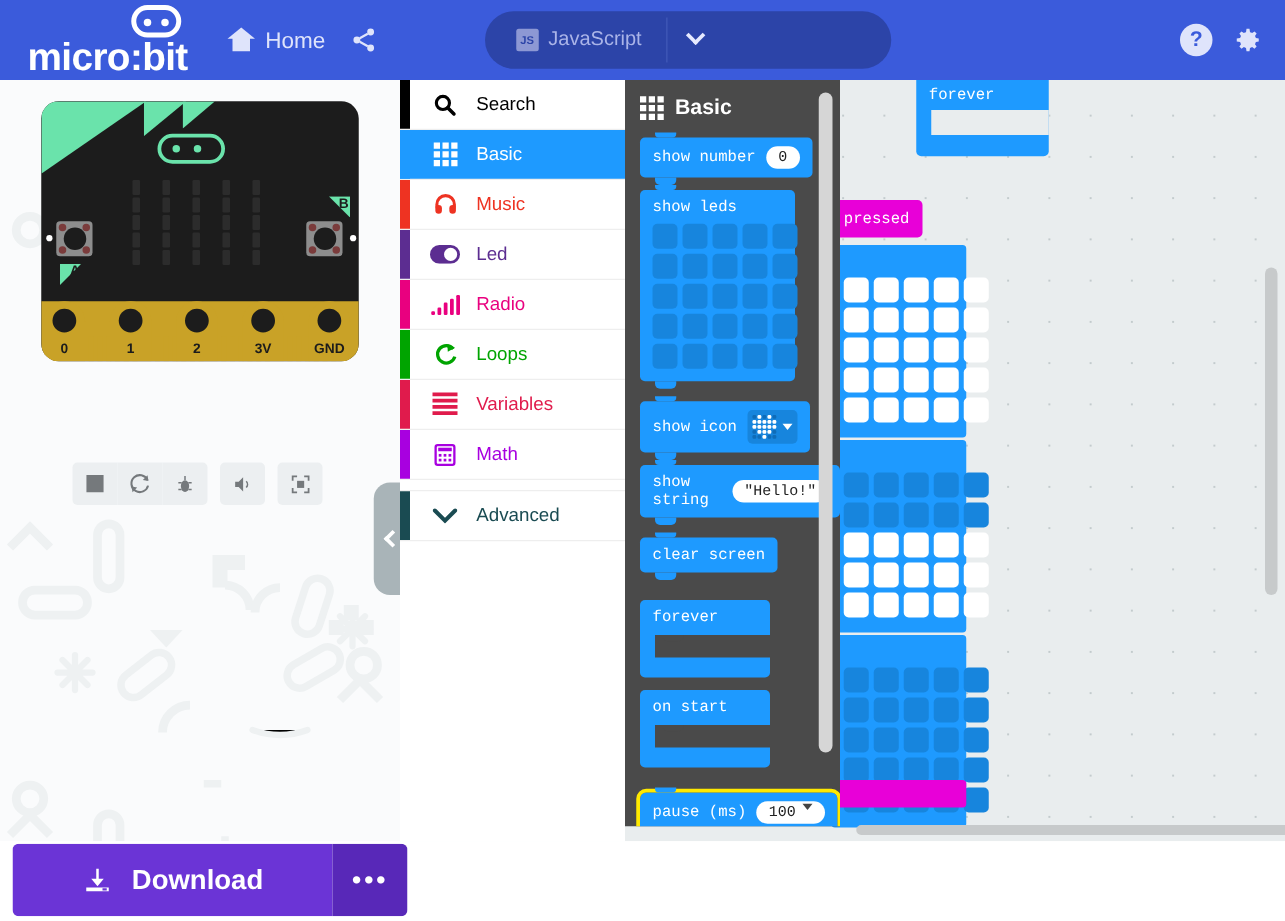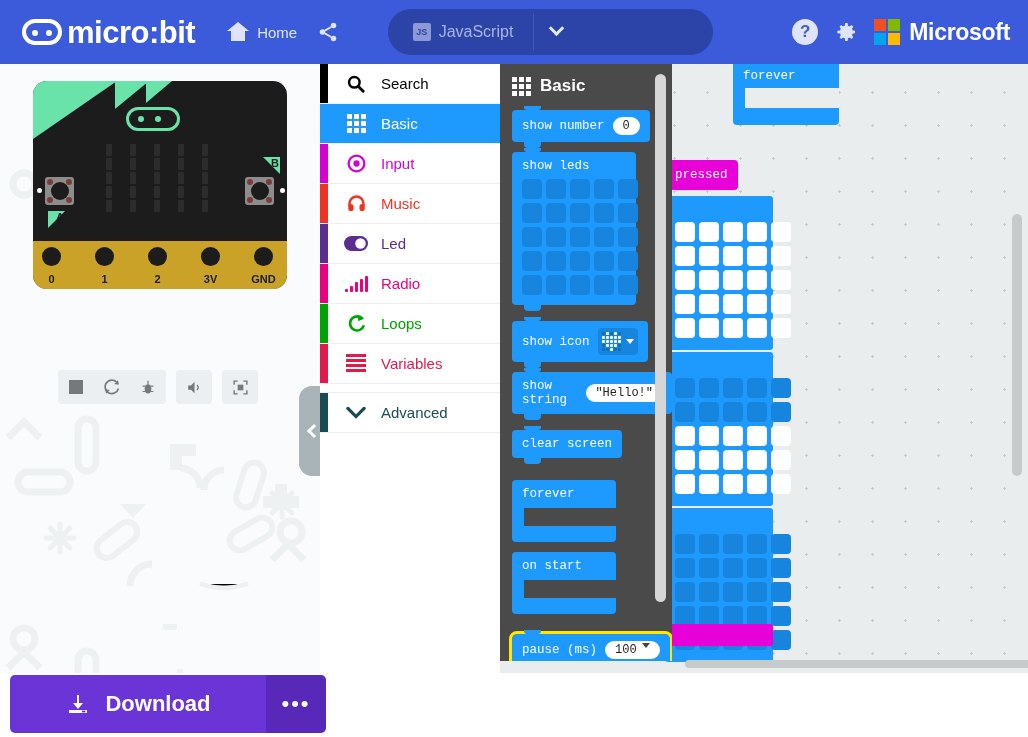--- a/index.html
+++ b/index.html
@@ -19,7 +19,7 @@
     display: flex; align-items: center;
     z-index: 40;
   }
-  .logo-wrap { display: flex; align-items: center; margin-left: 22px; }
+  .logo-wrap { display: flex; align-items: flex-end; margin-left: 22px; flex-direction: column; }
   .logo-face {
     width: 40px; height: 26px; border: 4px solid #fff;
     border-radius: 13px; position: relative; margin-right: 5px;

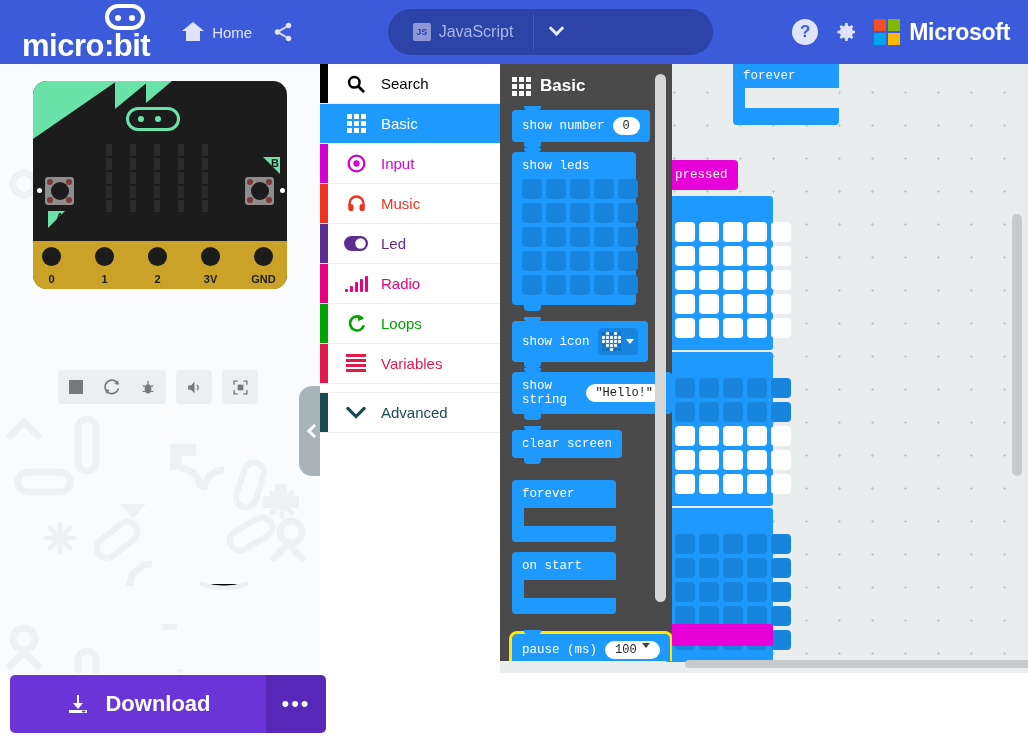--- a/index.html
+++ b/index.html
@@ -36,7 +36,7 @@
   }
   .hdr-item {
     display: flex; align-items: center; gap: 8px;
-    color: #dfe4fb; font-size: 15px; cursor: pointer;
+    color: #dfe4fb; font-size: 18px; cursor: pointer;
     padding: 6px 10px;
   }
   .home-ico { width: 22px; height: 20px; position: relative; }

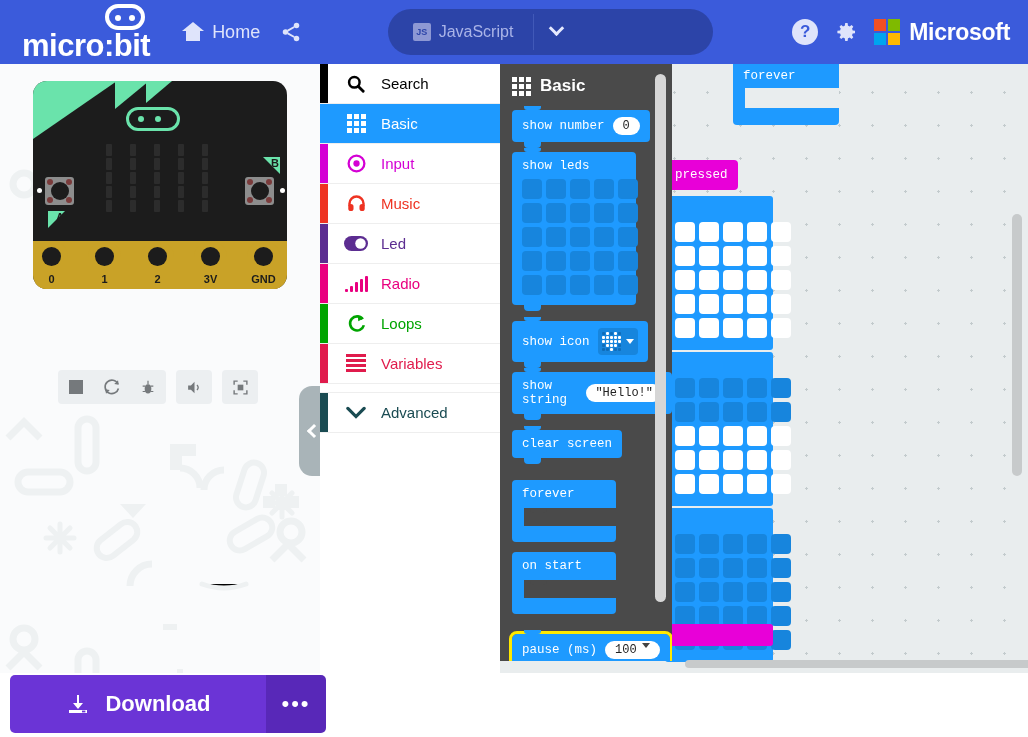--- a/index.html
+++ b/index.html
@@ -445,15 +445,6 @@
         <path fill="#dfe4fb" d="M12 8.2a3.8 3.8 0 100 7.6 3.8 3.8 0 000-7.6zm0 6a2.2 2.2 0 110-4.4 2.2 2.2 0 010 4.4z"></path>
         <path fill="#dfe4fb" d="M21 13.2v-2.4l-2.3-.4a7 7 0 00-.7-1.7l1.3-1.9-1.7-1.7-1.9 1.3a7 7 0 00-1.7-.7L13.6 3h-2.4l-.4 2.7a7 7 0 00-1.7.7L7.2 5.1 5.5 6.8l1.3 1.9a7 7 0 00-.7 1.7L3.4 10.8v2.4l2.7.4c.16.6.4 1.16.7 1.7l-1.3 1.9 1.7 1.7 1.9-1.3c.54.3 1.1.54 1.7.7l.4 2.7h2.4l.4-2.7c.6-.16 1.16-.4 1.7-.7l1.9 1.3 1.7-1.7-1.3-1.9c.3-.54.54-1.1.7-1.7z"></path>
       </svg>
-      <div class="ms-logo">
-        <div class="ms-grid">
-          <i style="background:#f25022"></i>
-            <i style="background:#7fba00"></i>
-          <i style="background:#00a4ef"></i>
-            <i style="background:#ffb900"></i>
-        </div>
-        <span class="ms-text">Microsoft</span>
-      </div>
     </div>
   </div>
 

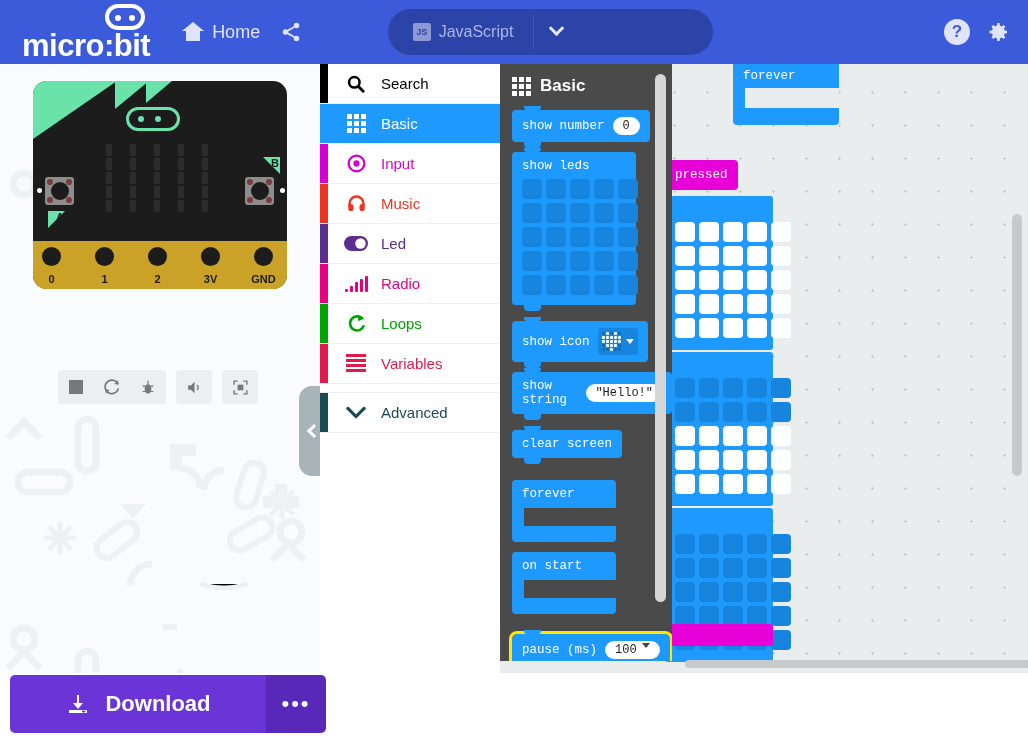--- a/index.html
+++ b/index.html
@@ -783,16 +783,6 @@
           <span class="cat-lbl" style="color: rgb(255, 255, 255);">Basic</span>
         </div>
         <div class="cat">
-          <span class="stripe" style="background: rgb(212, 0, 212);"></span>
-          <span class="cat-ico">
-            <svg width="21" height="21" viewBox="0 0 24 24">
-              <circle cx="12" cy="12" r="9" fill="none" stroke="#d400d4" stroke-width="2.6"></circle>
-              <circle cx="12" cy="12" r="3.6" fill="#d400d4"></circle>
-            </svg>
-          </span>
-          <span class="cat-lbl" style="color: rgb(212, 0, 212);">Input</span>
-        </div>
-        <div class="cat">
           <span class="stripe" style="background: rgb(238, 51, 34);"></span>
           <span class="cat-ico">
             <svg width="21" height="21" viewBox="0 0 24 24">

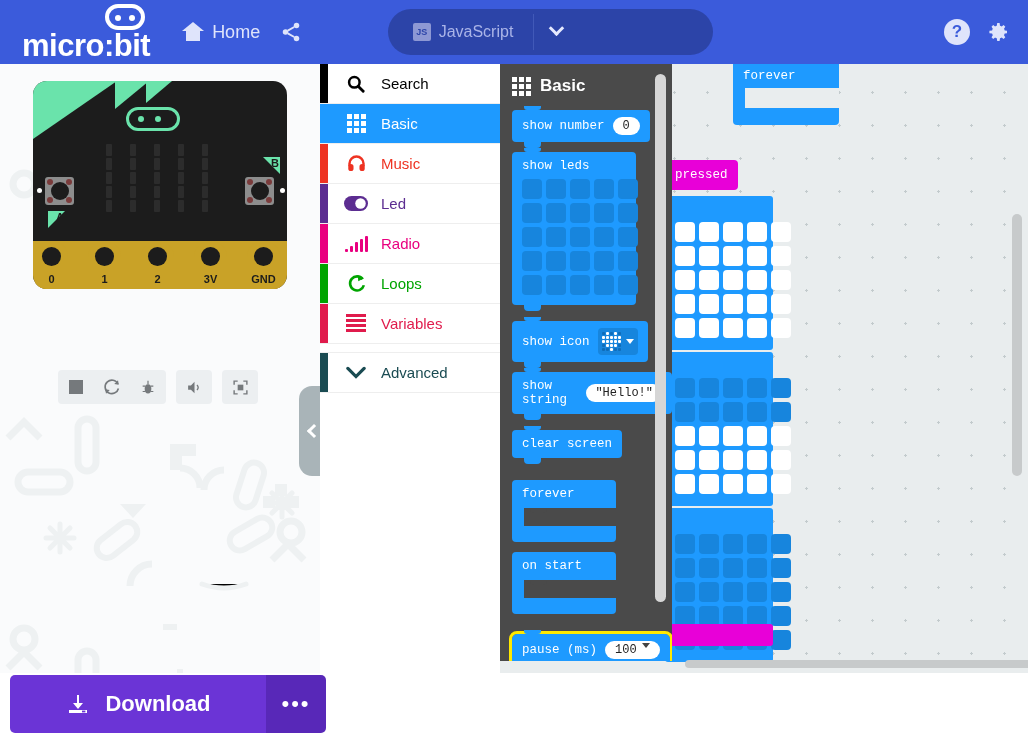--- a/index.html
+++ b/index.html
@@ -838,6 +838,24 @@
           </span>
           <span class="cat-lbl" style="color: rgb(224, 27, 76);">Variables</span>
         </div>
+        <div class="cat">
+          <span class="stripe" style="background: rgb(168, 0, 224);"></span>
+          <span class="cat-ico">
+            <svg width="20" height="20" viewBox="0 0 24 24">
+              <rect x="3" y="2.5" width="18" height="19" rx="2" fill="none" stroke="#a800e0" stroke-width="2.2"></rect>
+              <rect x="5.5" y="5" width="13" height="3.4" fill="#a800e0"></rect>
+              <g fill="#a800e0">
+                <rect x="6" y="11" width="2.6" height="2.6"></rect>
+                <rect x="10.7" y="11" width="2.6" height="2.6"></rect>
+                <rect x="15.4" y="11" width="2.6" height="2.6"></rect>
+                <rect x="6" y="15.6" width="2.6" height="2.6"></rect>
+                <rect x="10.7" y="15.6" width="2.6" height="2.6"></rect>
+                <rect x="15.4" y="15.6" width="2.6" height="2.6"></rect>
+              </g>
+            </svg>
+          </span>
+          <span class="cat-lbl" style="color: rgb(168, 0, 224);">Math</span>
+        </div>
       </div>
     <div class="cat-sep"></div>
     <div class="cat">

